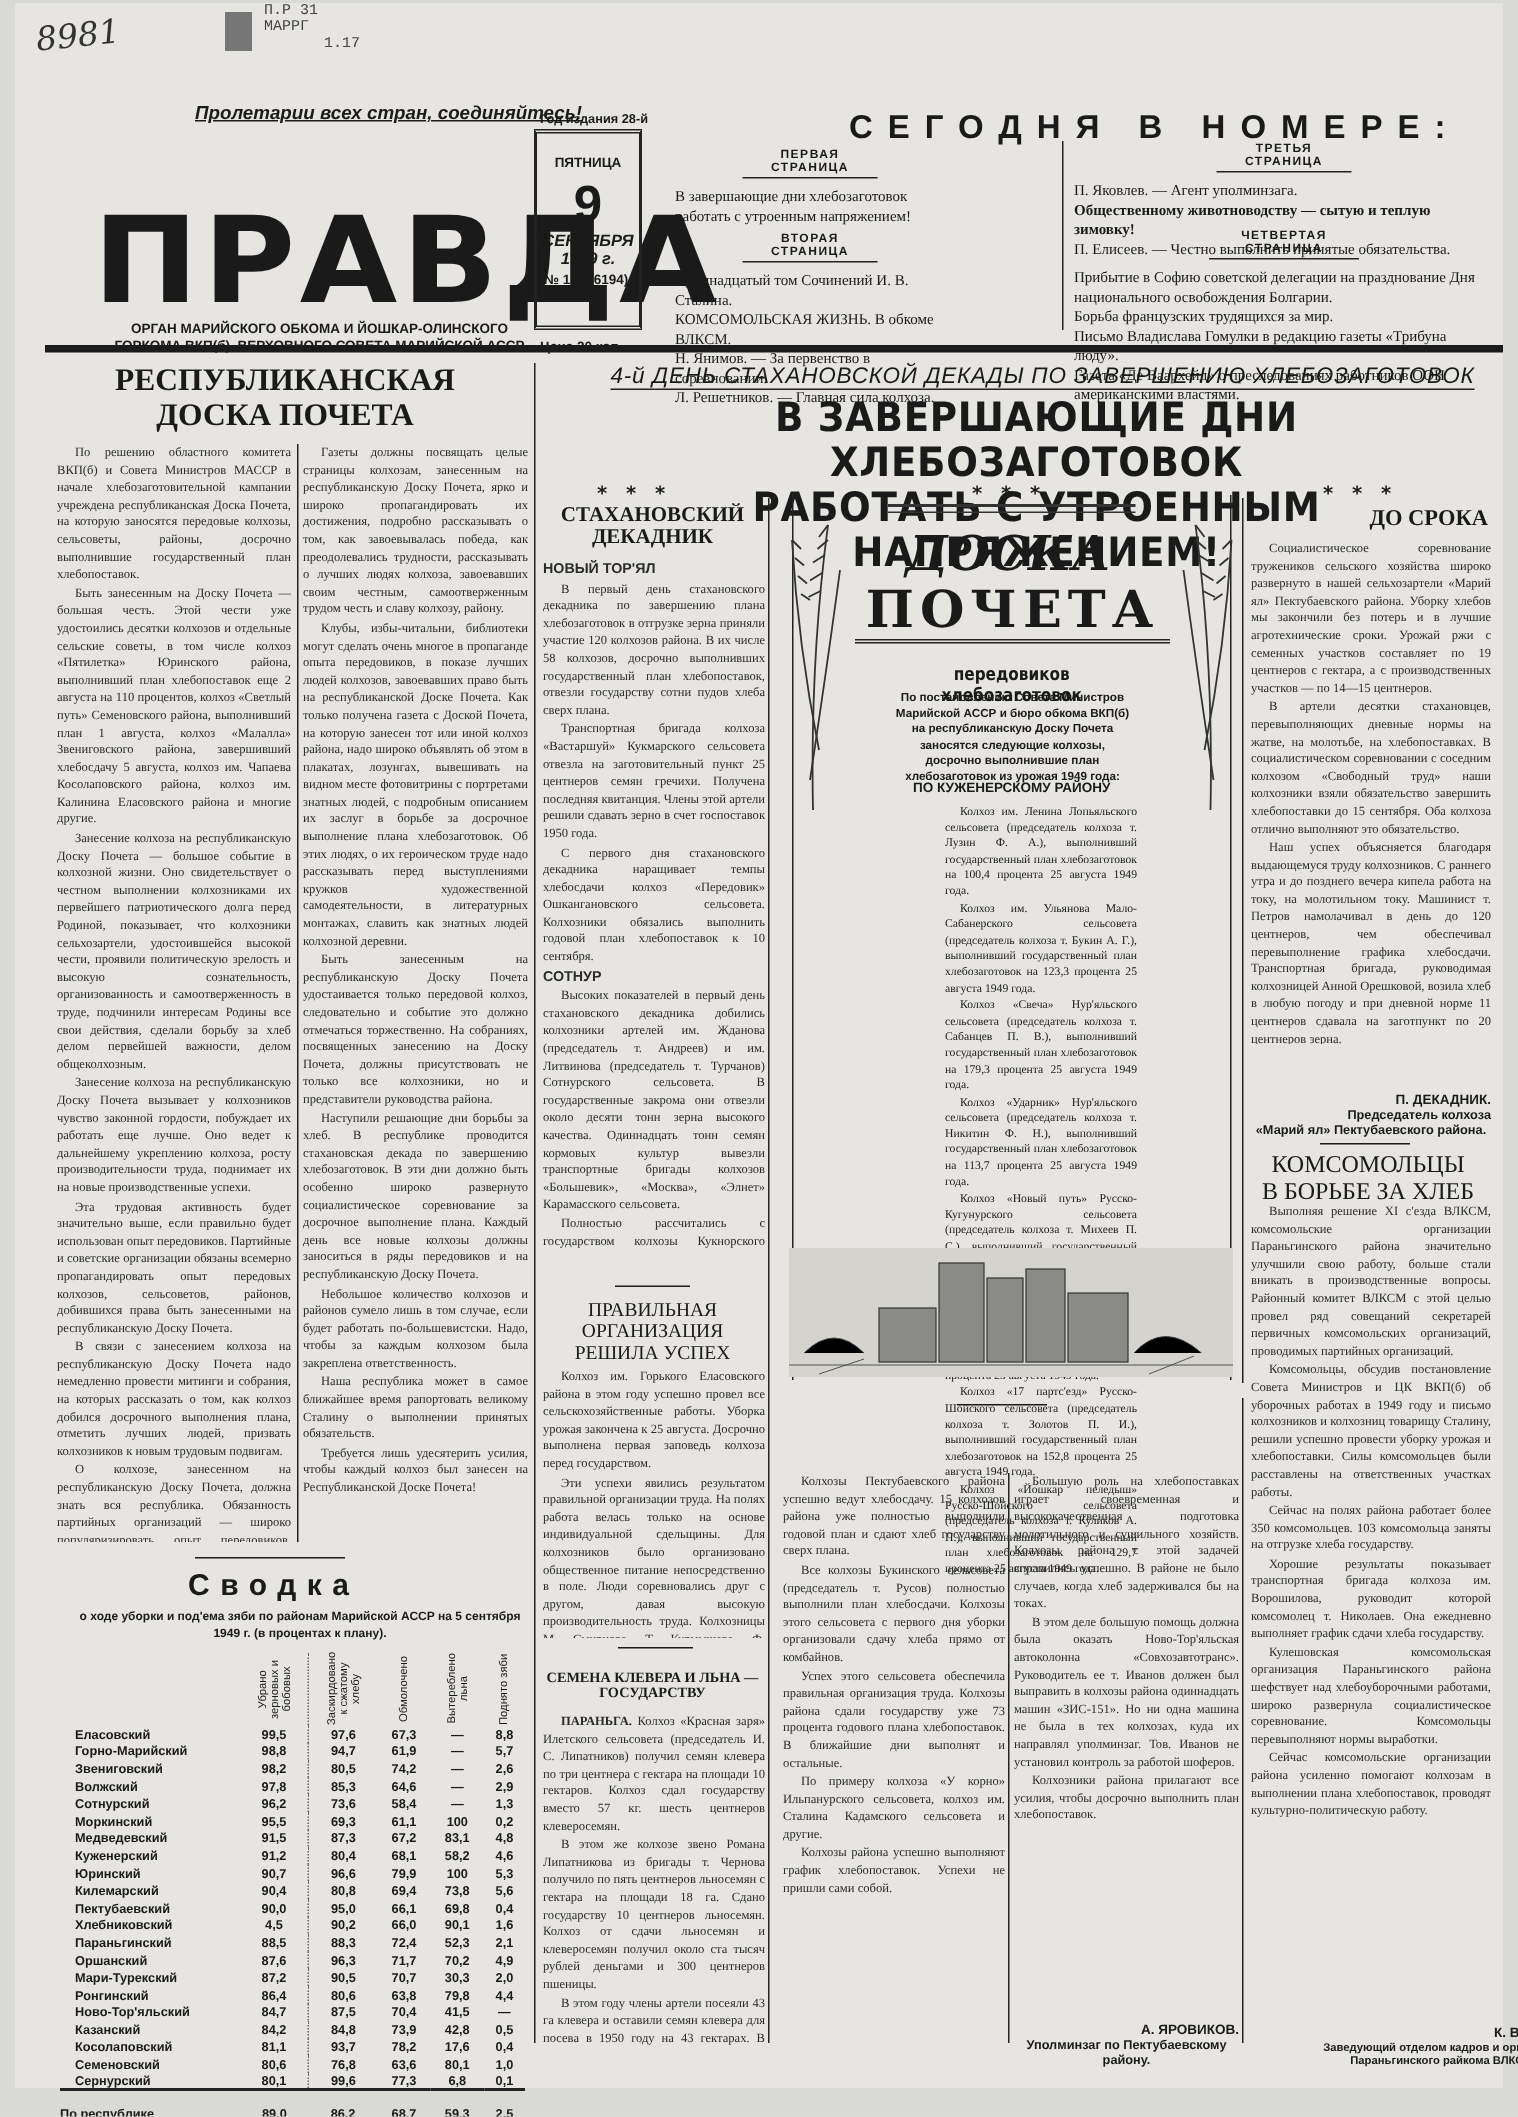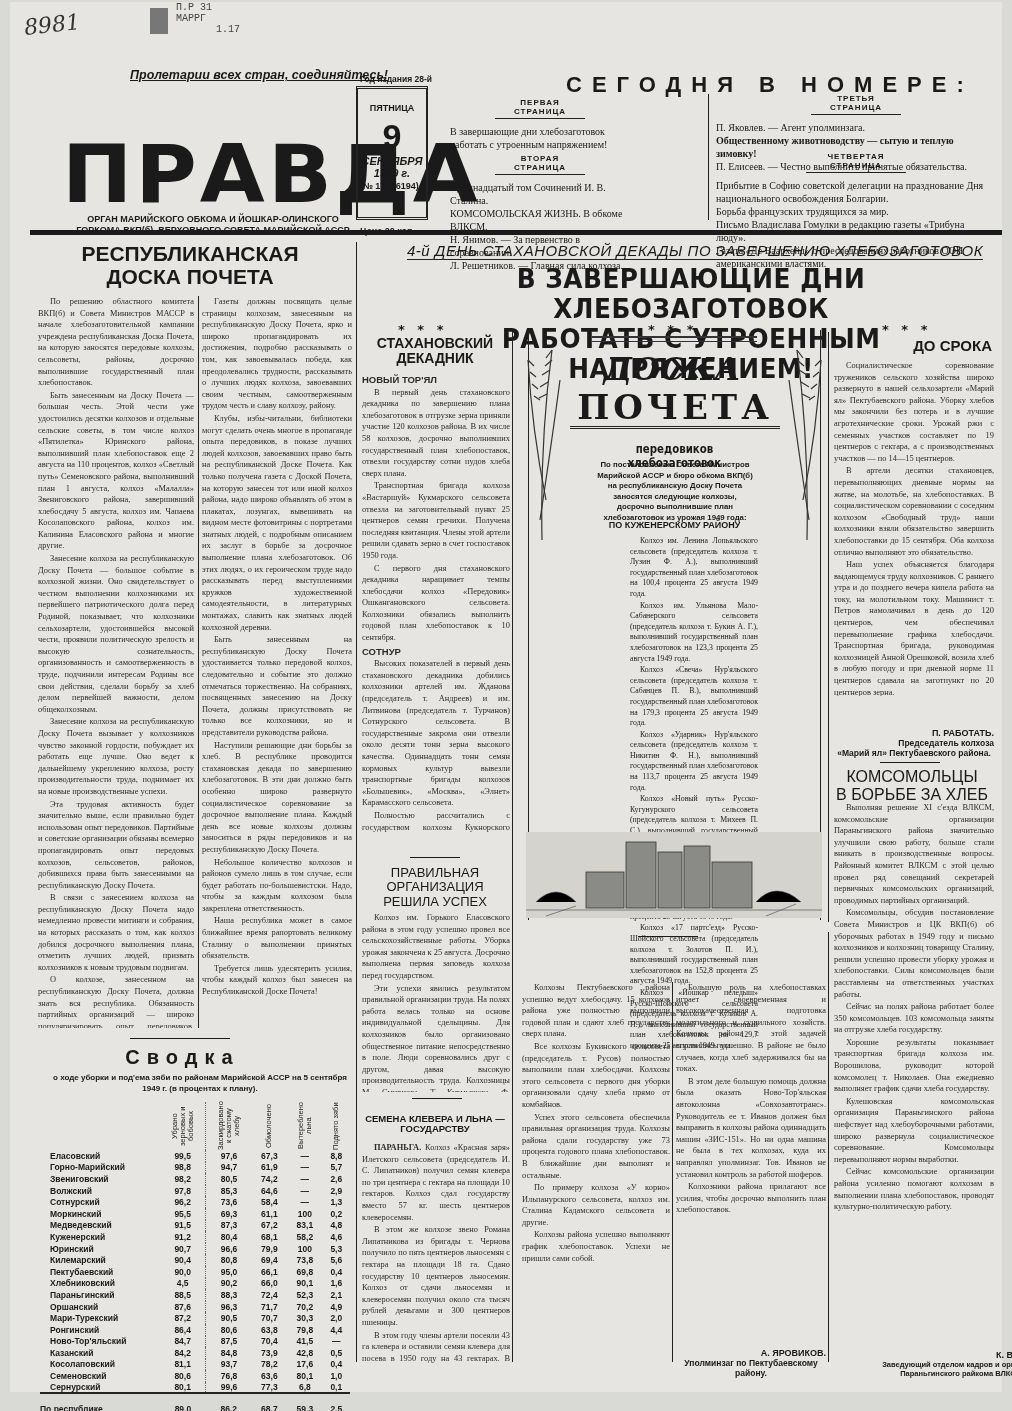--- a/index.html
+++ b/index.html
@@ -34,7 +34,7 @@
   .kicker span { border-bottom:1px solid #222; padding-bottom:0; }
   .banner { position:absolute; left:368px; top:262px; width:626px; text-align:center; font-size:27px; font-weight:bold; font-family:"DejaVu Sans", sans-serif; line-height:30px; letter-spacing:0.5px; transform: scaleX(0.92); transform-origin: center top; }
   .stars { position:absolute; font-size:13px; font-weight:bold; letter-spacing:4px; font-family:"DejaVu Sans", sans-serif; }
-  .h-big { position:absolute; text-align:center; font-weight:bold; font-family:Liberation Sans, sans-serif; line-height:1.1; }
+  .h-big { position:absolute; text-align:center; font-weight:bold; font-family:Liberation Serif, serif; line-height:1.1; }
   .col-text { position:absolute; font-size:8.4px; line-height:11.6px; text-align:justify; font-family:"Liberation Serif", serif; color:#2b2b2b; overflow:hidden; }
   .col-text p { text-indent:12px; margin-bottom:1px; }
   .sub-h { font-weight:bold; font-size:9.5px; font-family:"Liberation Sans", sans-serif; margin:2px 0 1px; }

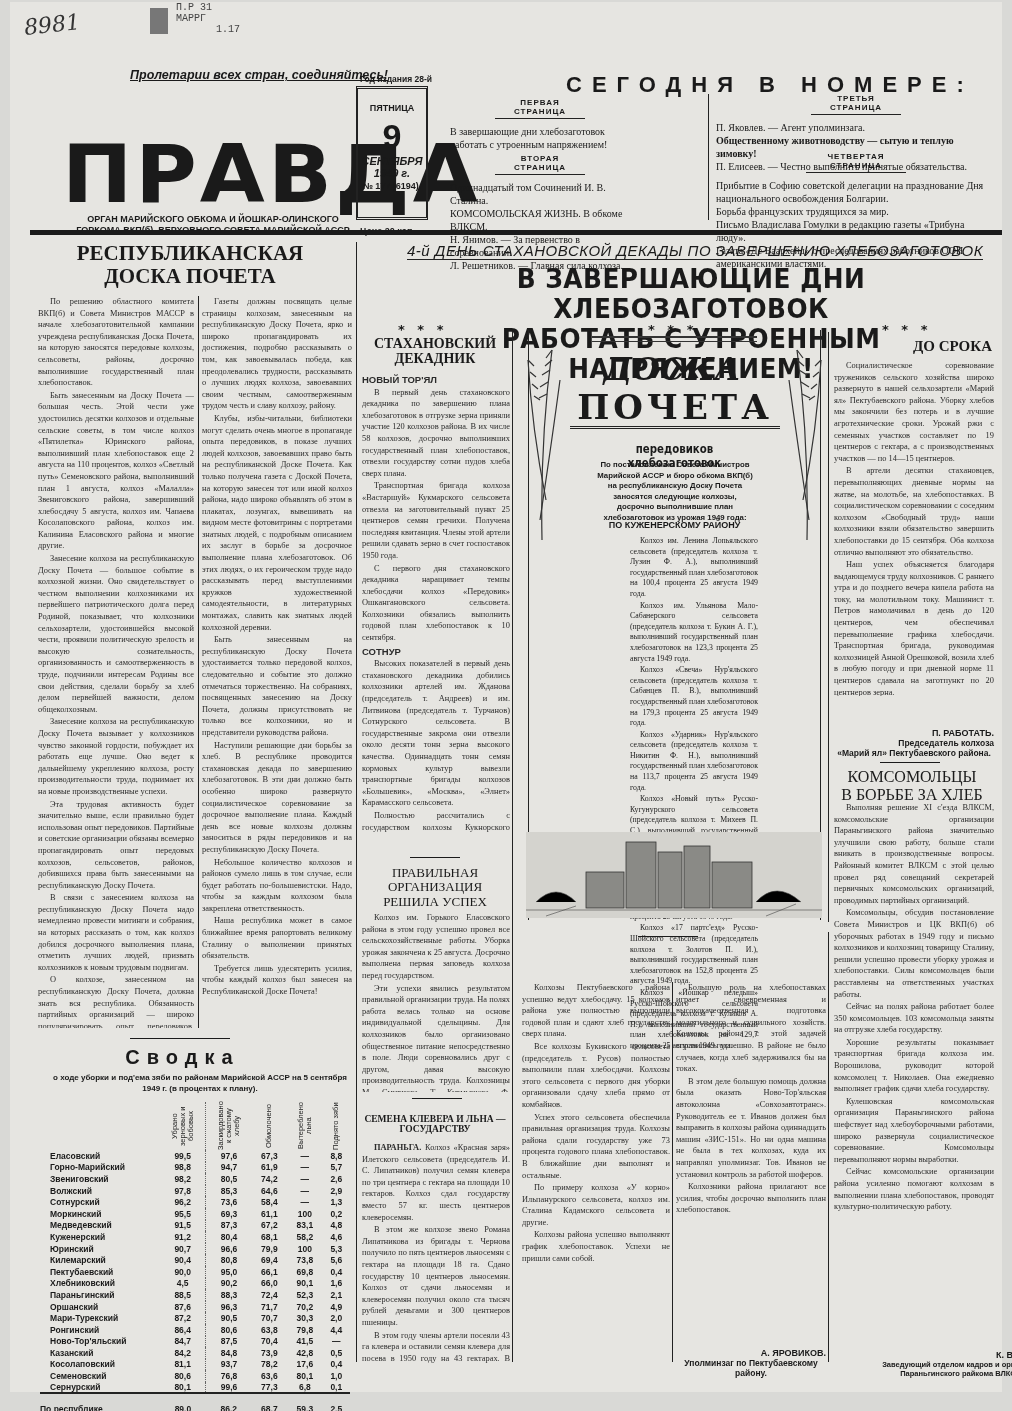--- a/index.html
+++ b/index.html
@@ -465,7 +465,7 @@
 
   </div>
   <div class="abs" style="left:824px; top:724px; width:160px;">
-    <div class="sig">П. РАБОТАТЬ.</div>
+    <div class="sig">П. ДЕКАДНИК.</div>
     <div class="sig-sub" style="text-align:right">Председатель колхоза</div>
     <div class="sig-sub">«Марий ял» Пектубаевского района.</div>
   </div>

